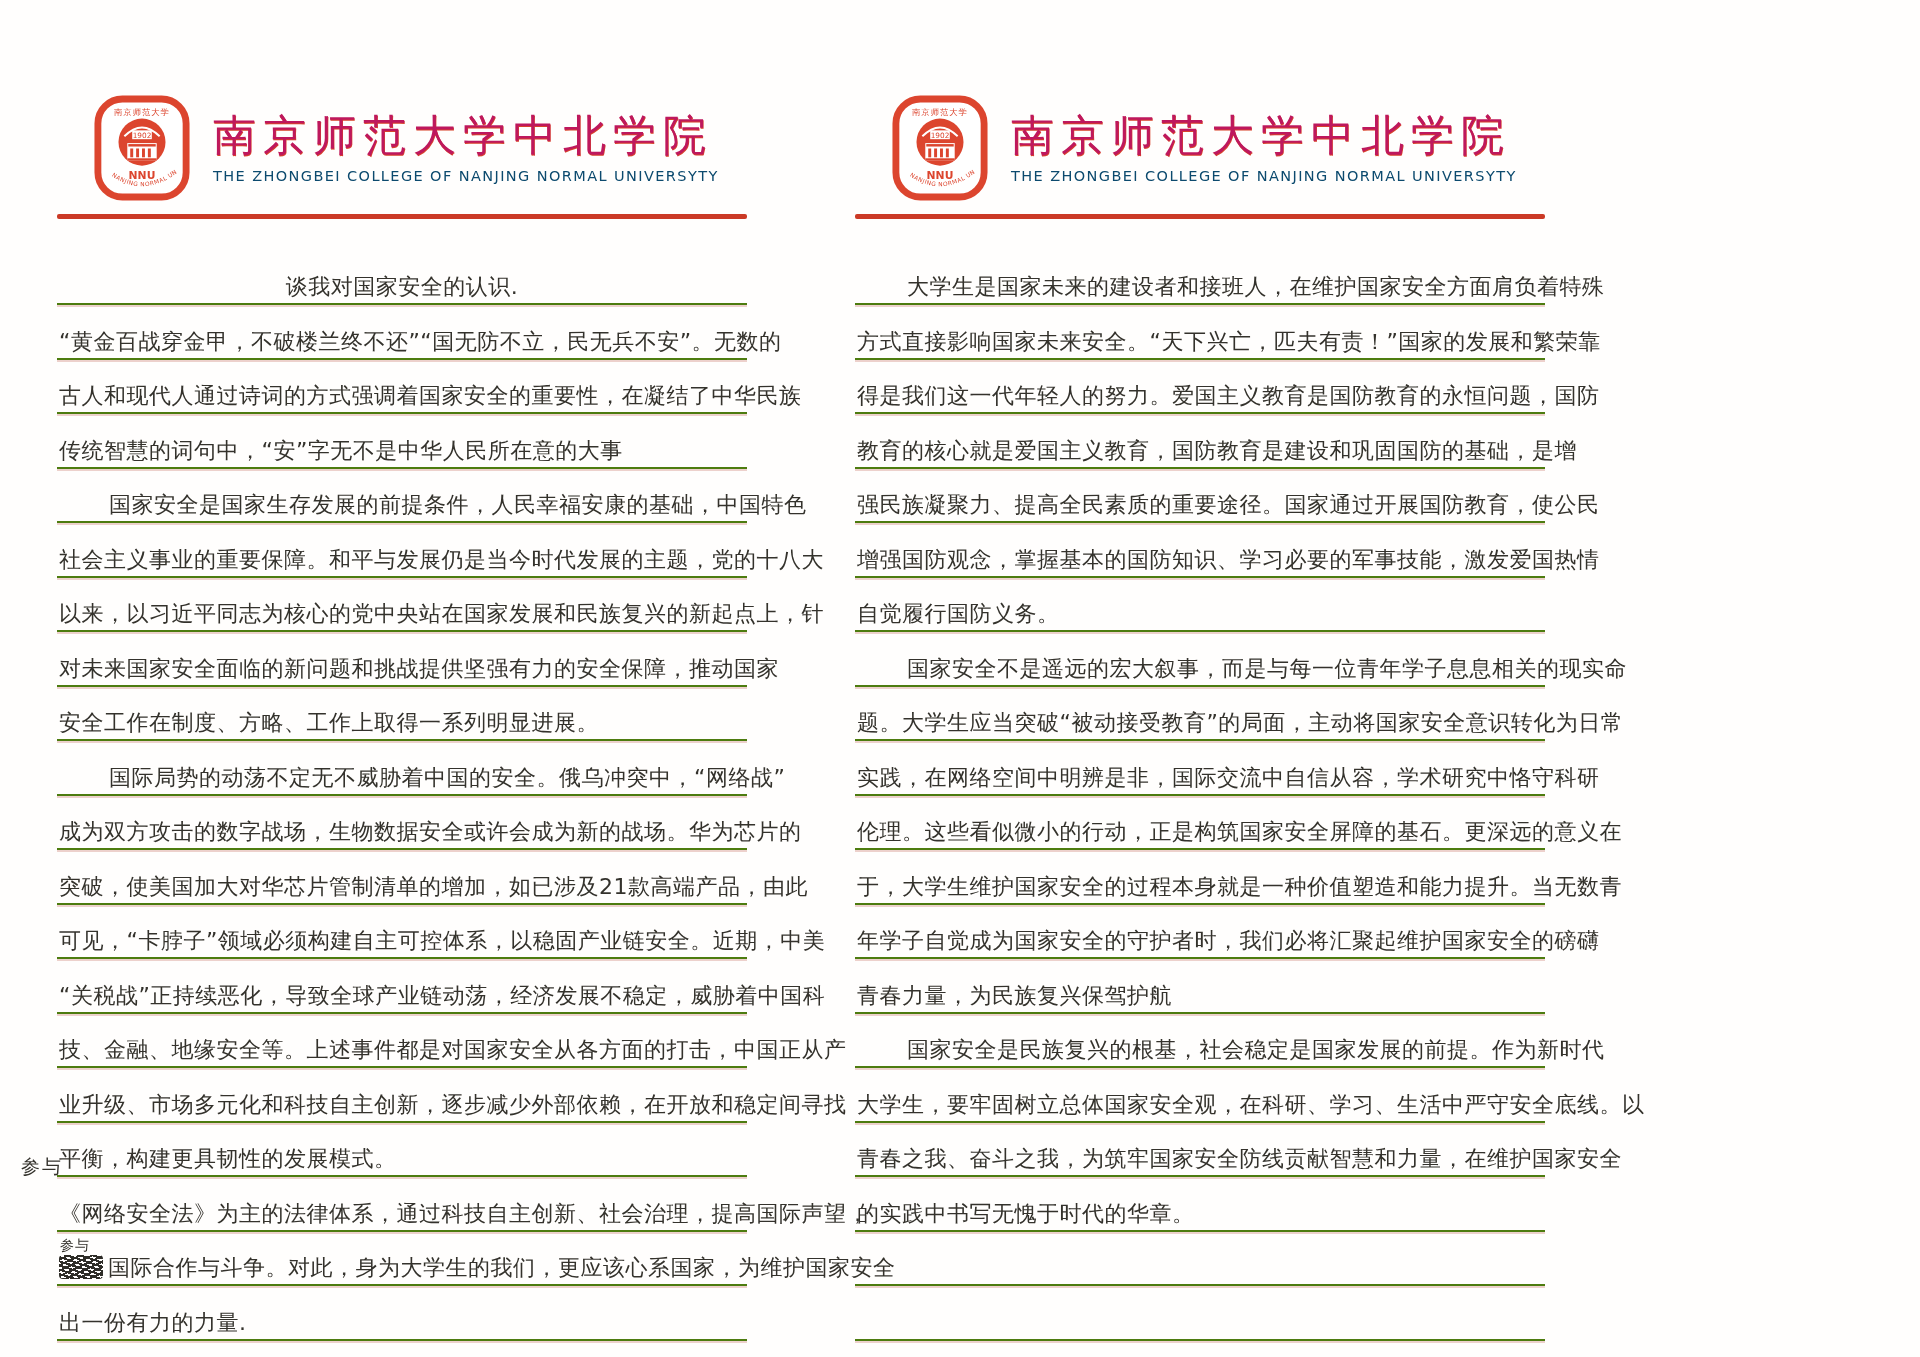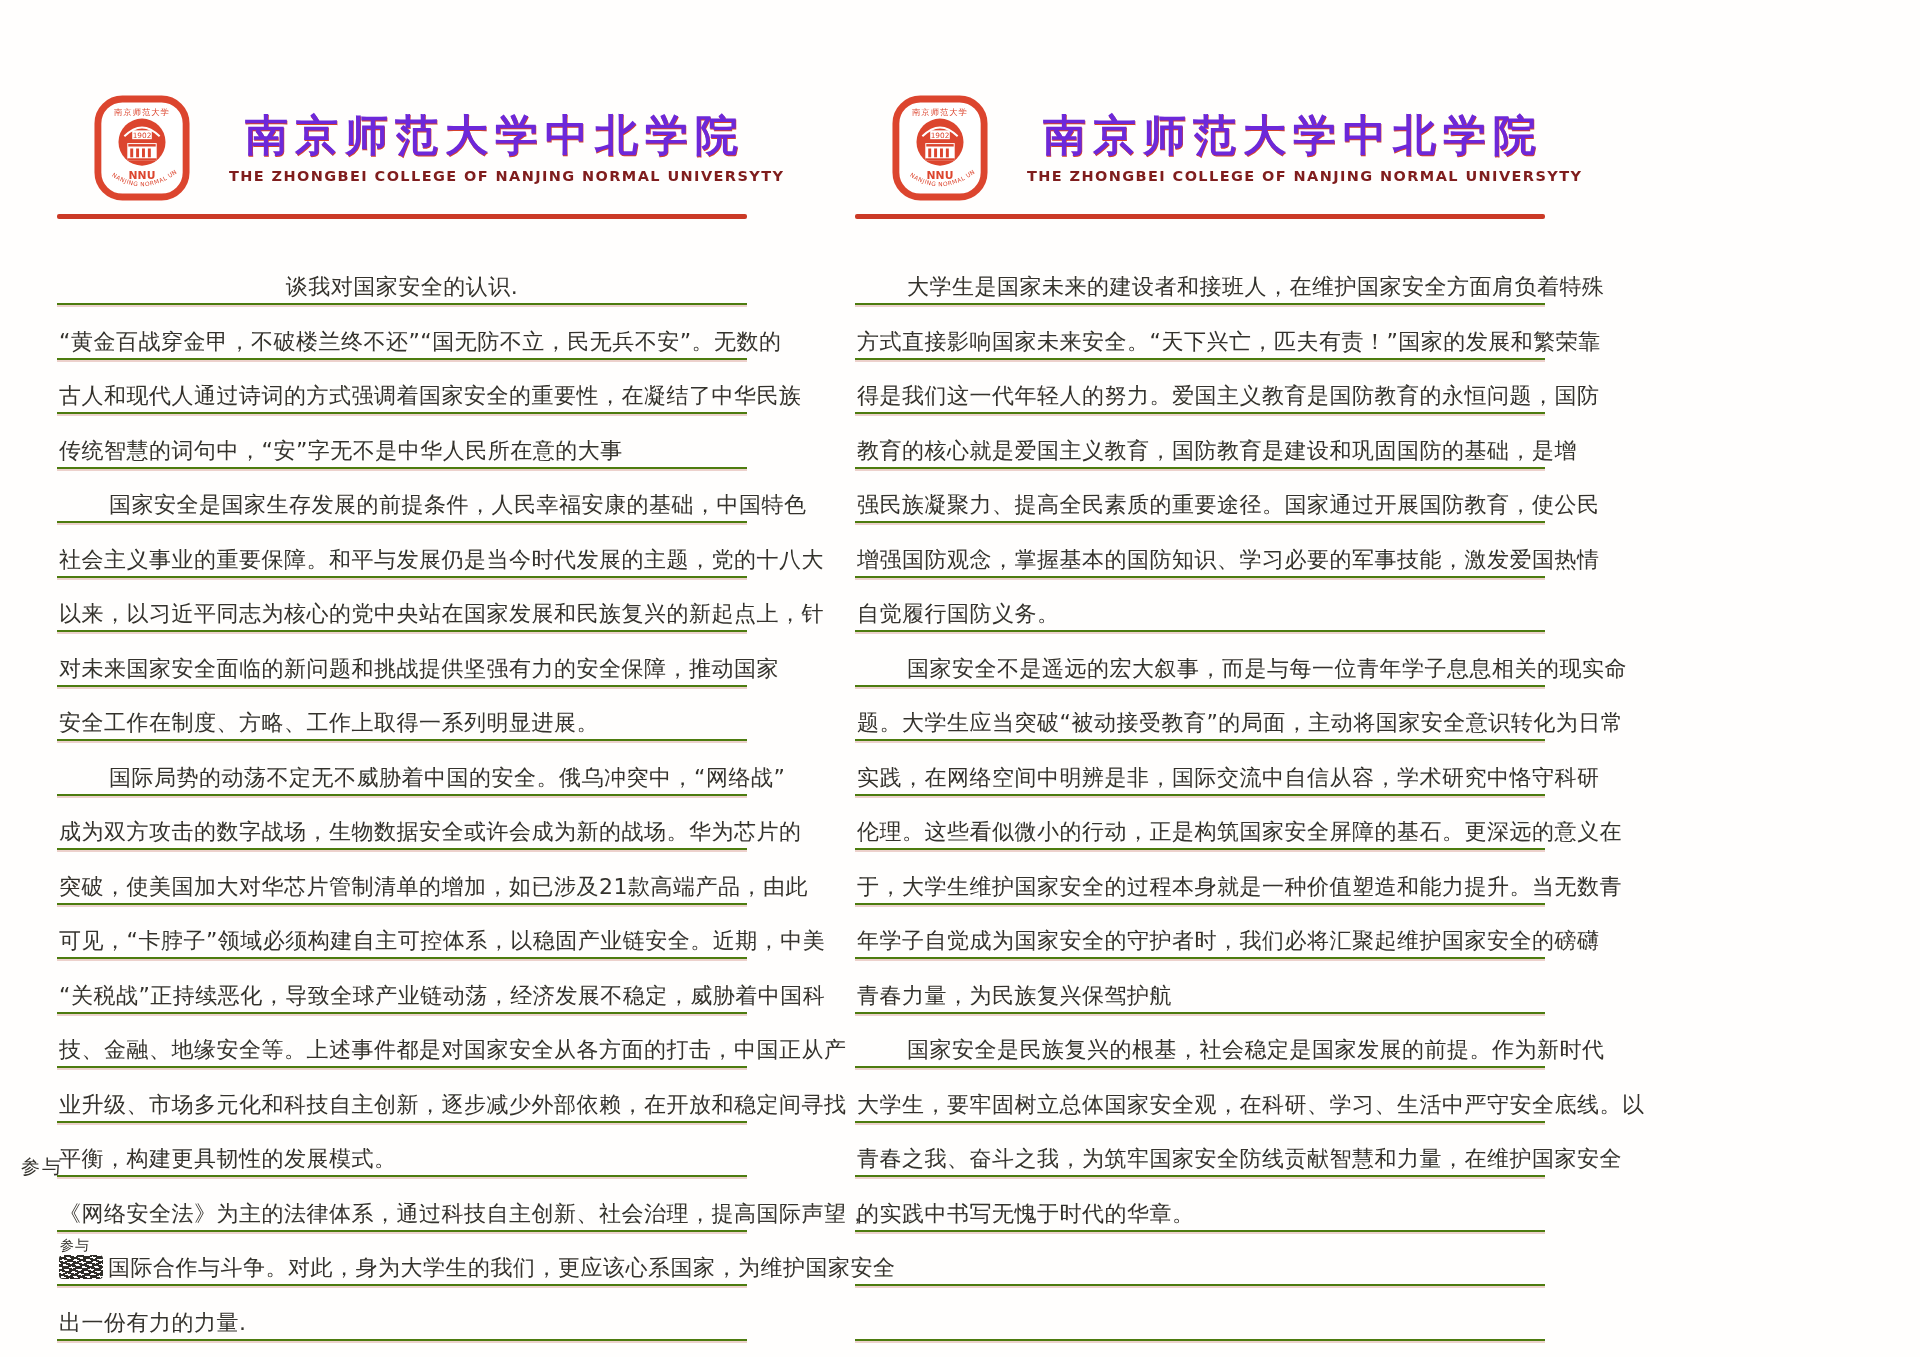--- a/index.html
+++ b/index.html
@@ -17,7 +17,7 @@
   .page.p2{left:855px;}
 
   
-  .letterhead{display:flex;align-items:center;gap:38px;height:120px;padding-left:36px;}
+  .letterhead{display:flex;align-items:center;gap:22px;height:120px;padding-left:36px;}
   .logo{flex:0 0 auto;}
   .titleblock{display:flex;flex-direction:column;}
   .cn-title{

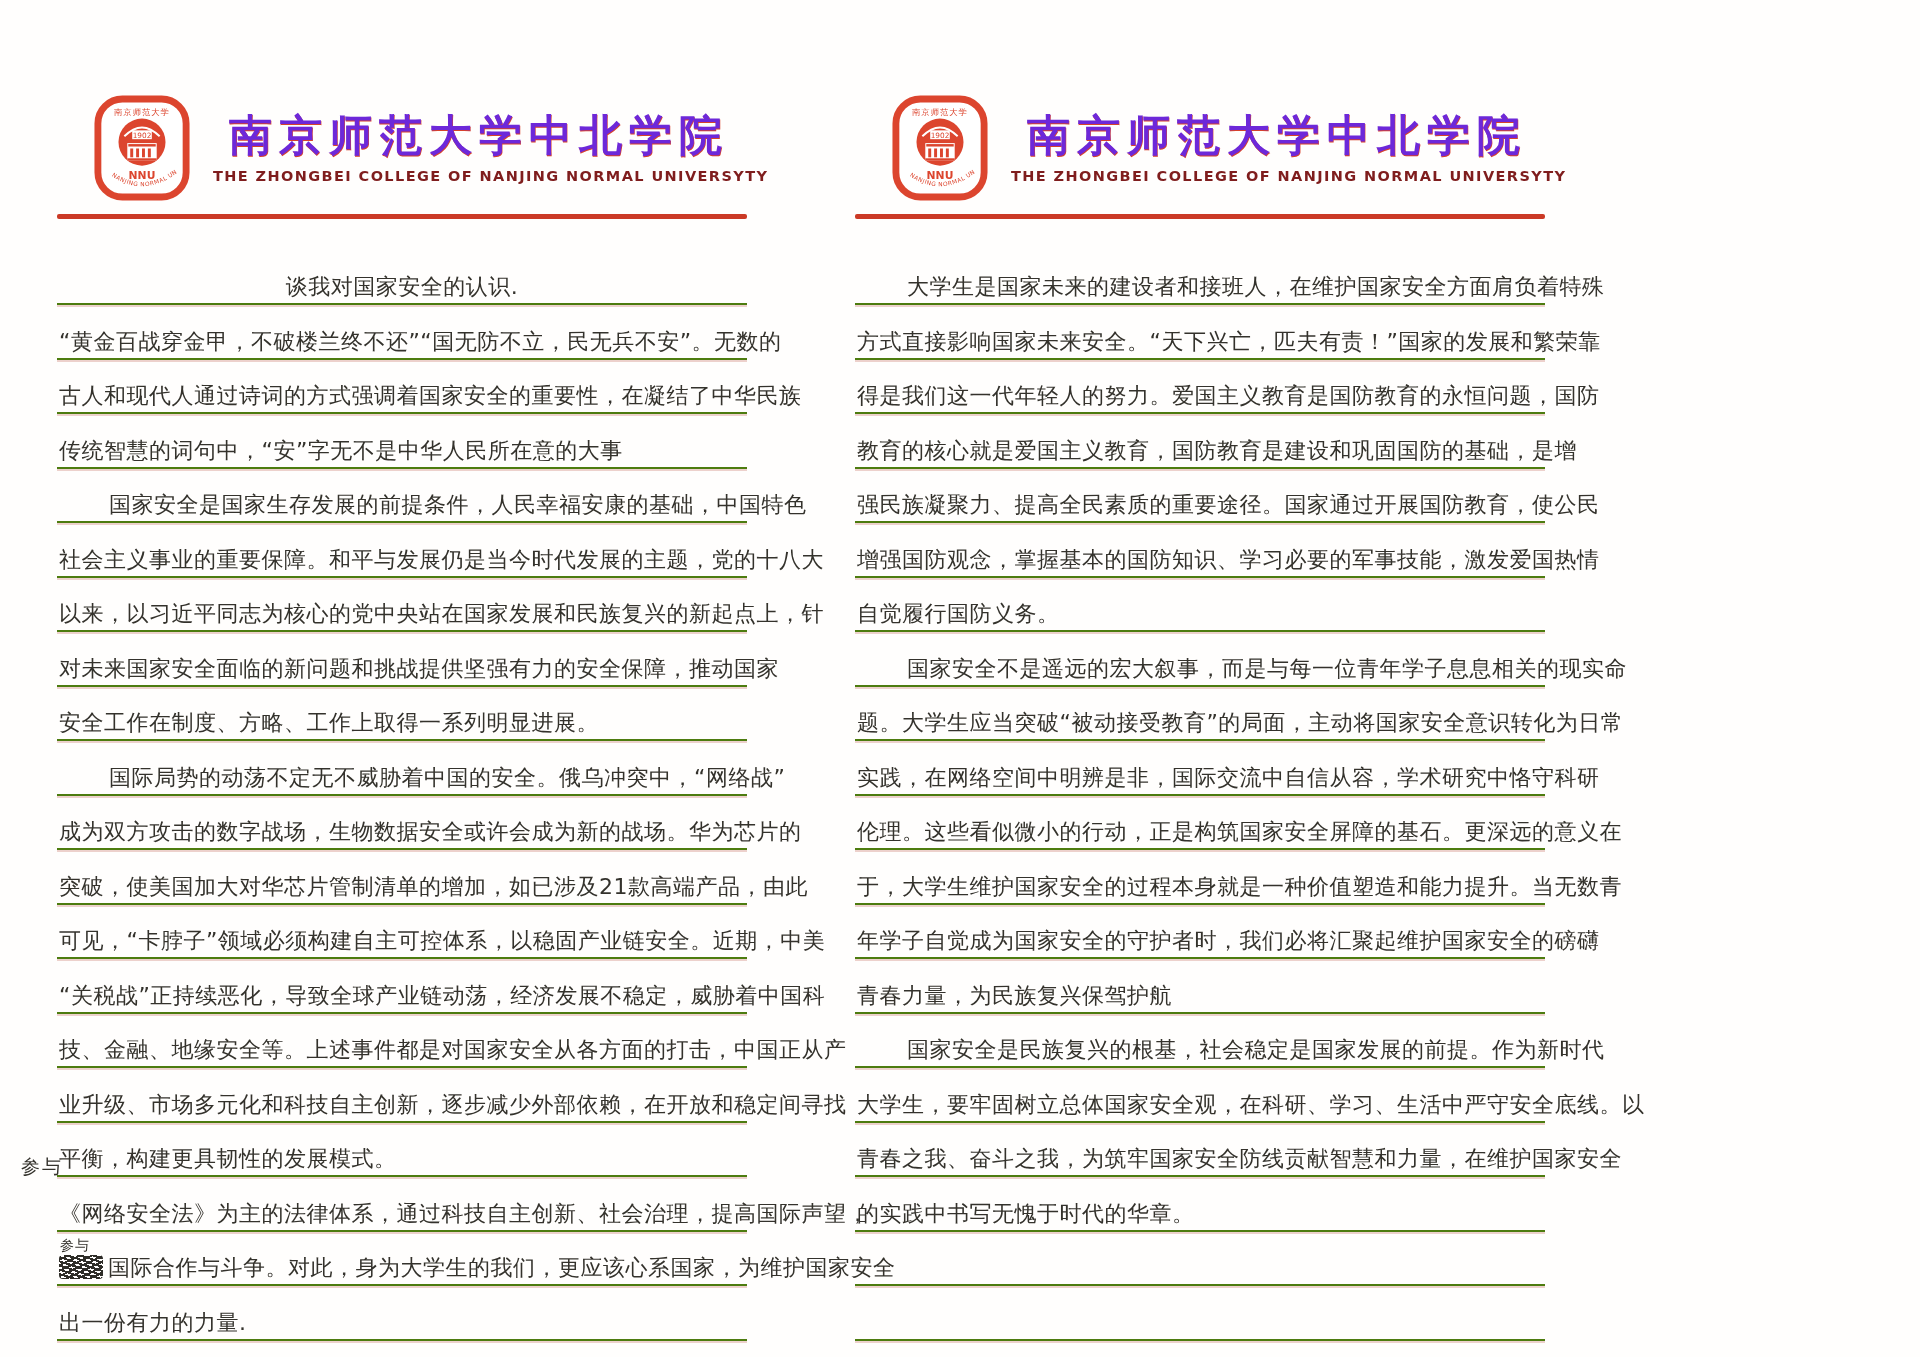--- a/index.html
+++ b/index.html
@@ -21,10 +21,9 @@
   .logo{flex:0 0 auto;}
   .titleblock{display:flex;flex-direction:column;}
   .cn-title{
-    font-size:43px;font-weight:700;color:#6d28d9;
+    font-size:43px;font-weight:400;color:#be185d;
     letter-spacing:7px;white-space:nowrap;line-height:1.1;
     text-shadow:0.5px 0.5px 0 #d8422b;
-    margin-left:16px;
   }
   .en-subtitle{
     margin-top:9px;font-size:14.5px;font-weight:bold;color:#7f1d1d;

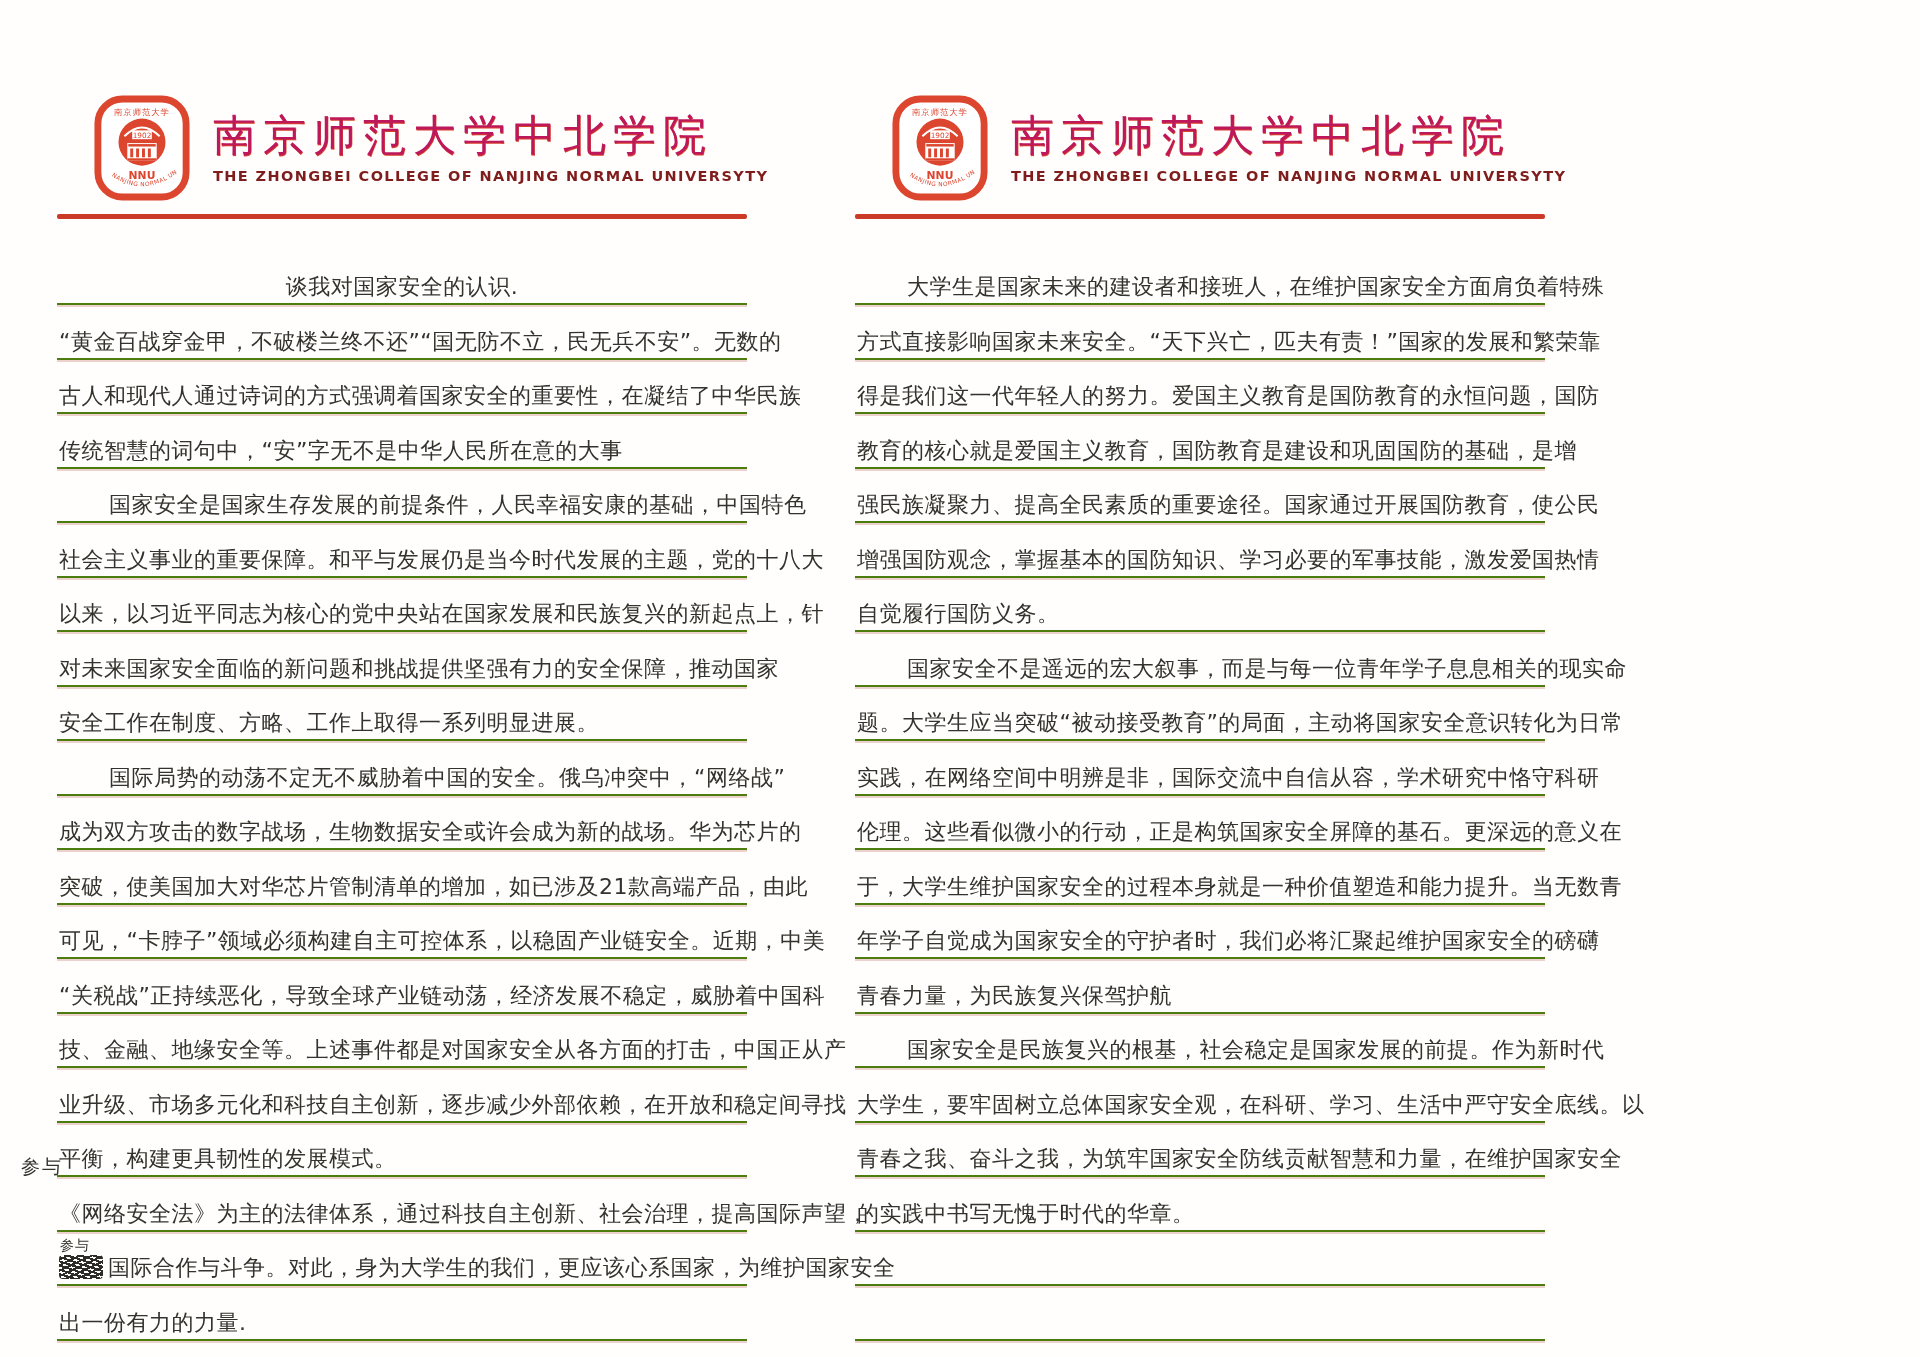--- a/index.html
+++ b/index.html
@@ -26,7 +26,7 @@
     text-shadow:0.5px 0.5px 0 #d8422b;
   }
   .en-subtitle{
-    margin-top:9px;font-size:14.5px;font-weight:bold;color:#7f1d1d;
+    margin-top:9px;font-size:14.5px;font-weight:normal;color:#0c4a6e;
     letter-spacing:1.4px;white-space:nowrap;
   }
   .header-rule{height:5px;background:#cb3a26;border-radius:2px;margin-top:6px;}

